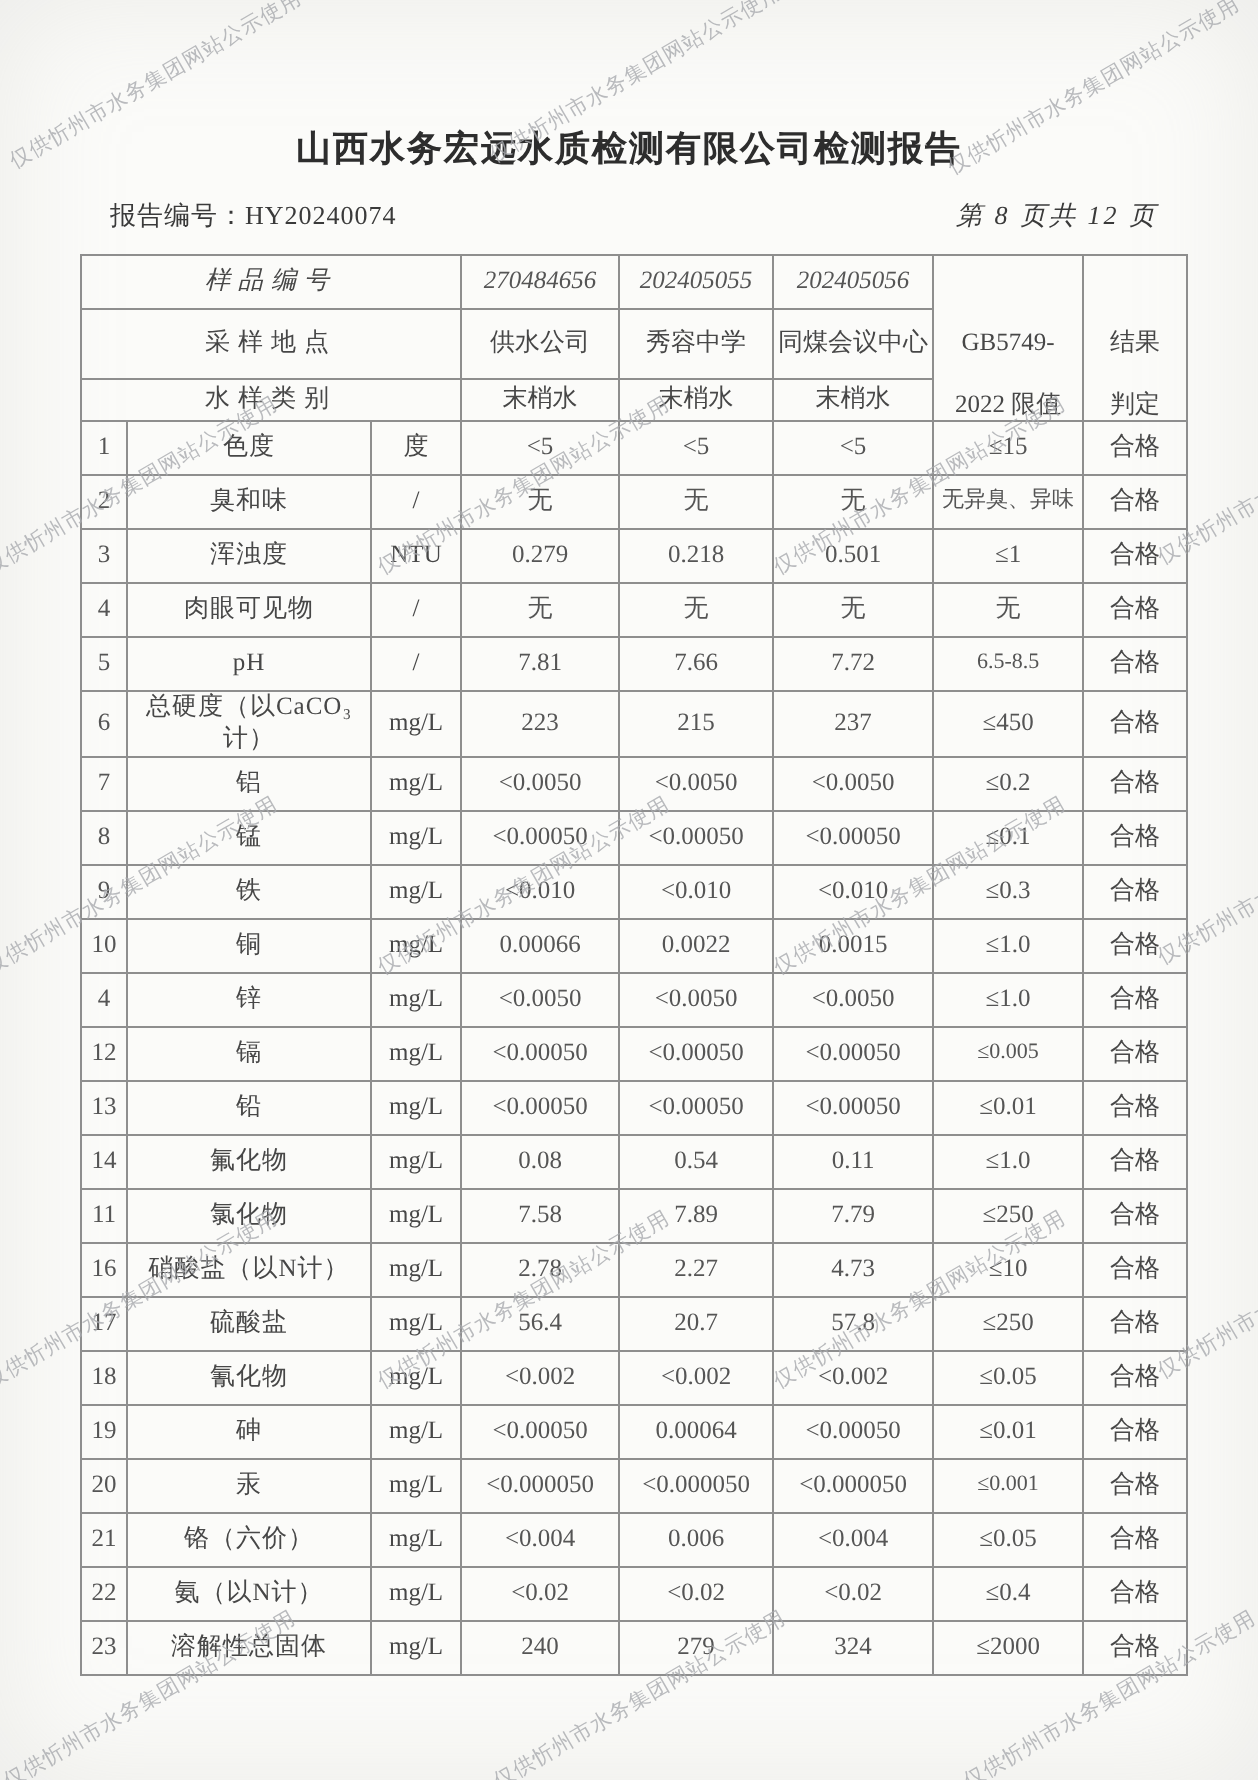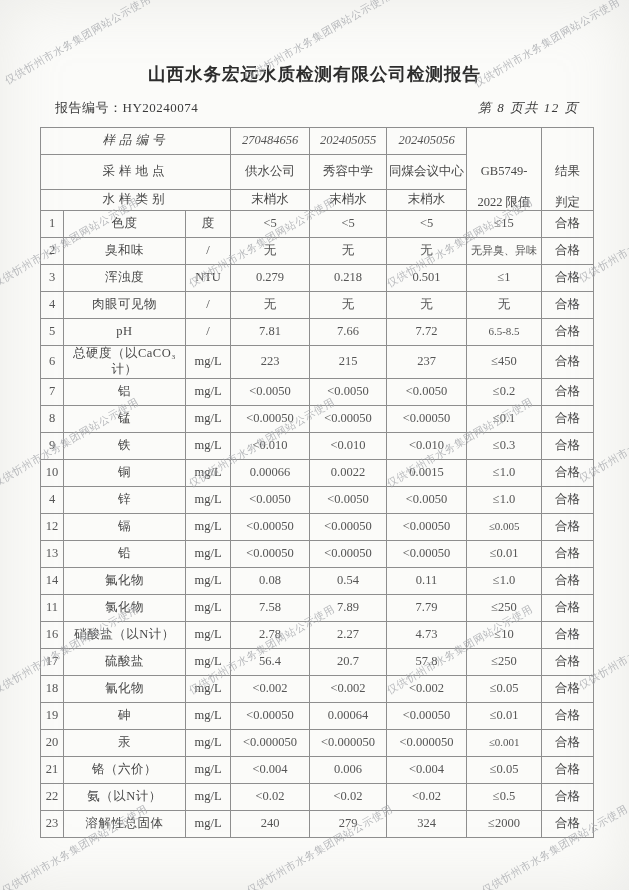--- a/index.html
+++ b/index.html
@@ -355,7 +355,7 @@
           <td class="num">&lt;0.02</td>
           <td class="num">&lt;0.02</td>
           <td class="num">&lt;0.02</td>
-          <td class="num">≤0.5</td>
+          <td class="num">≤0.4</td>
           <td>合格</td>
         </tr>
         <tr class="data">

